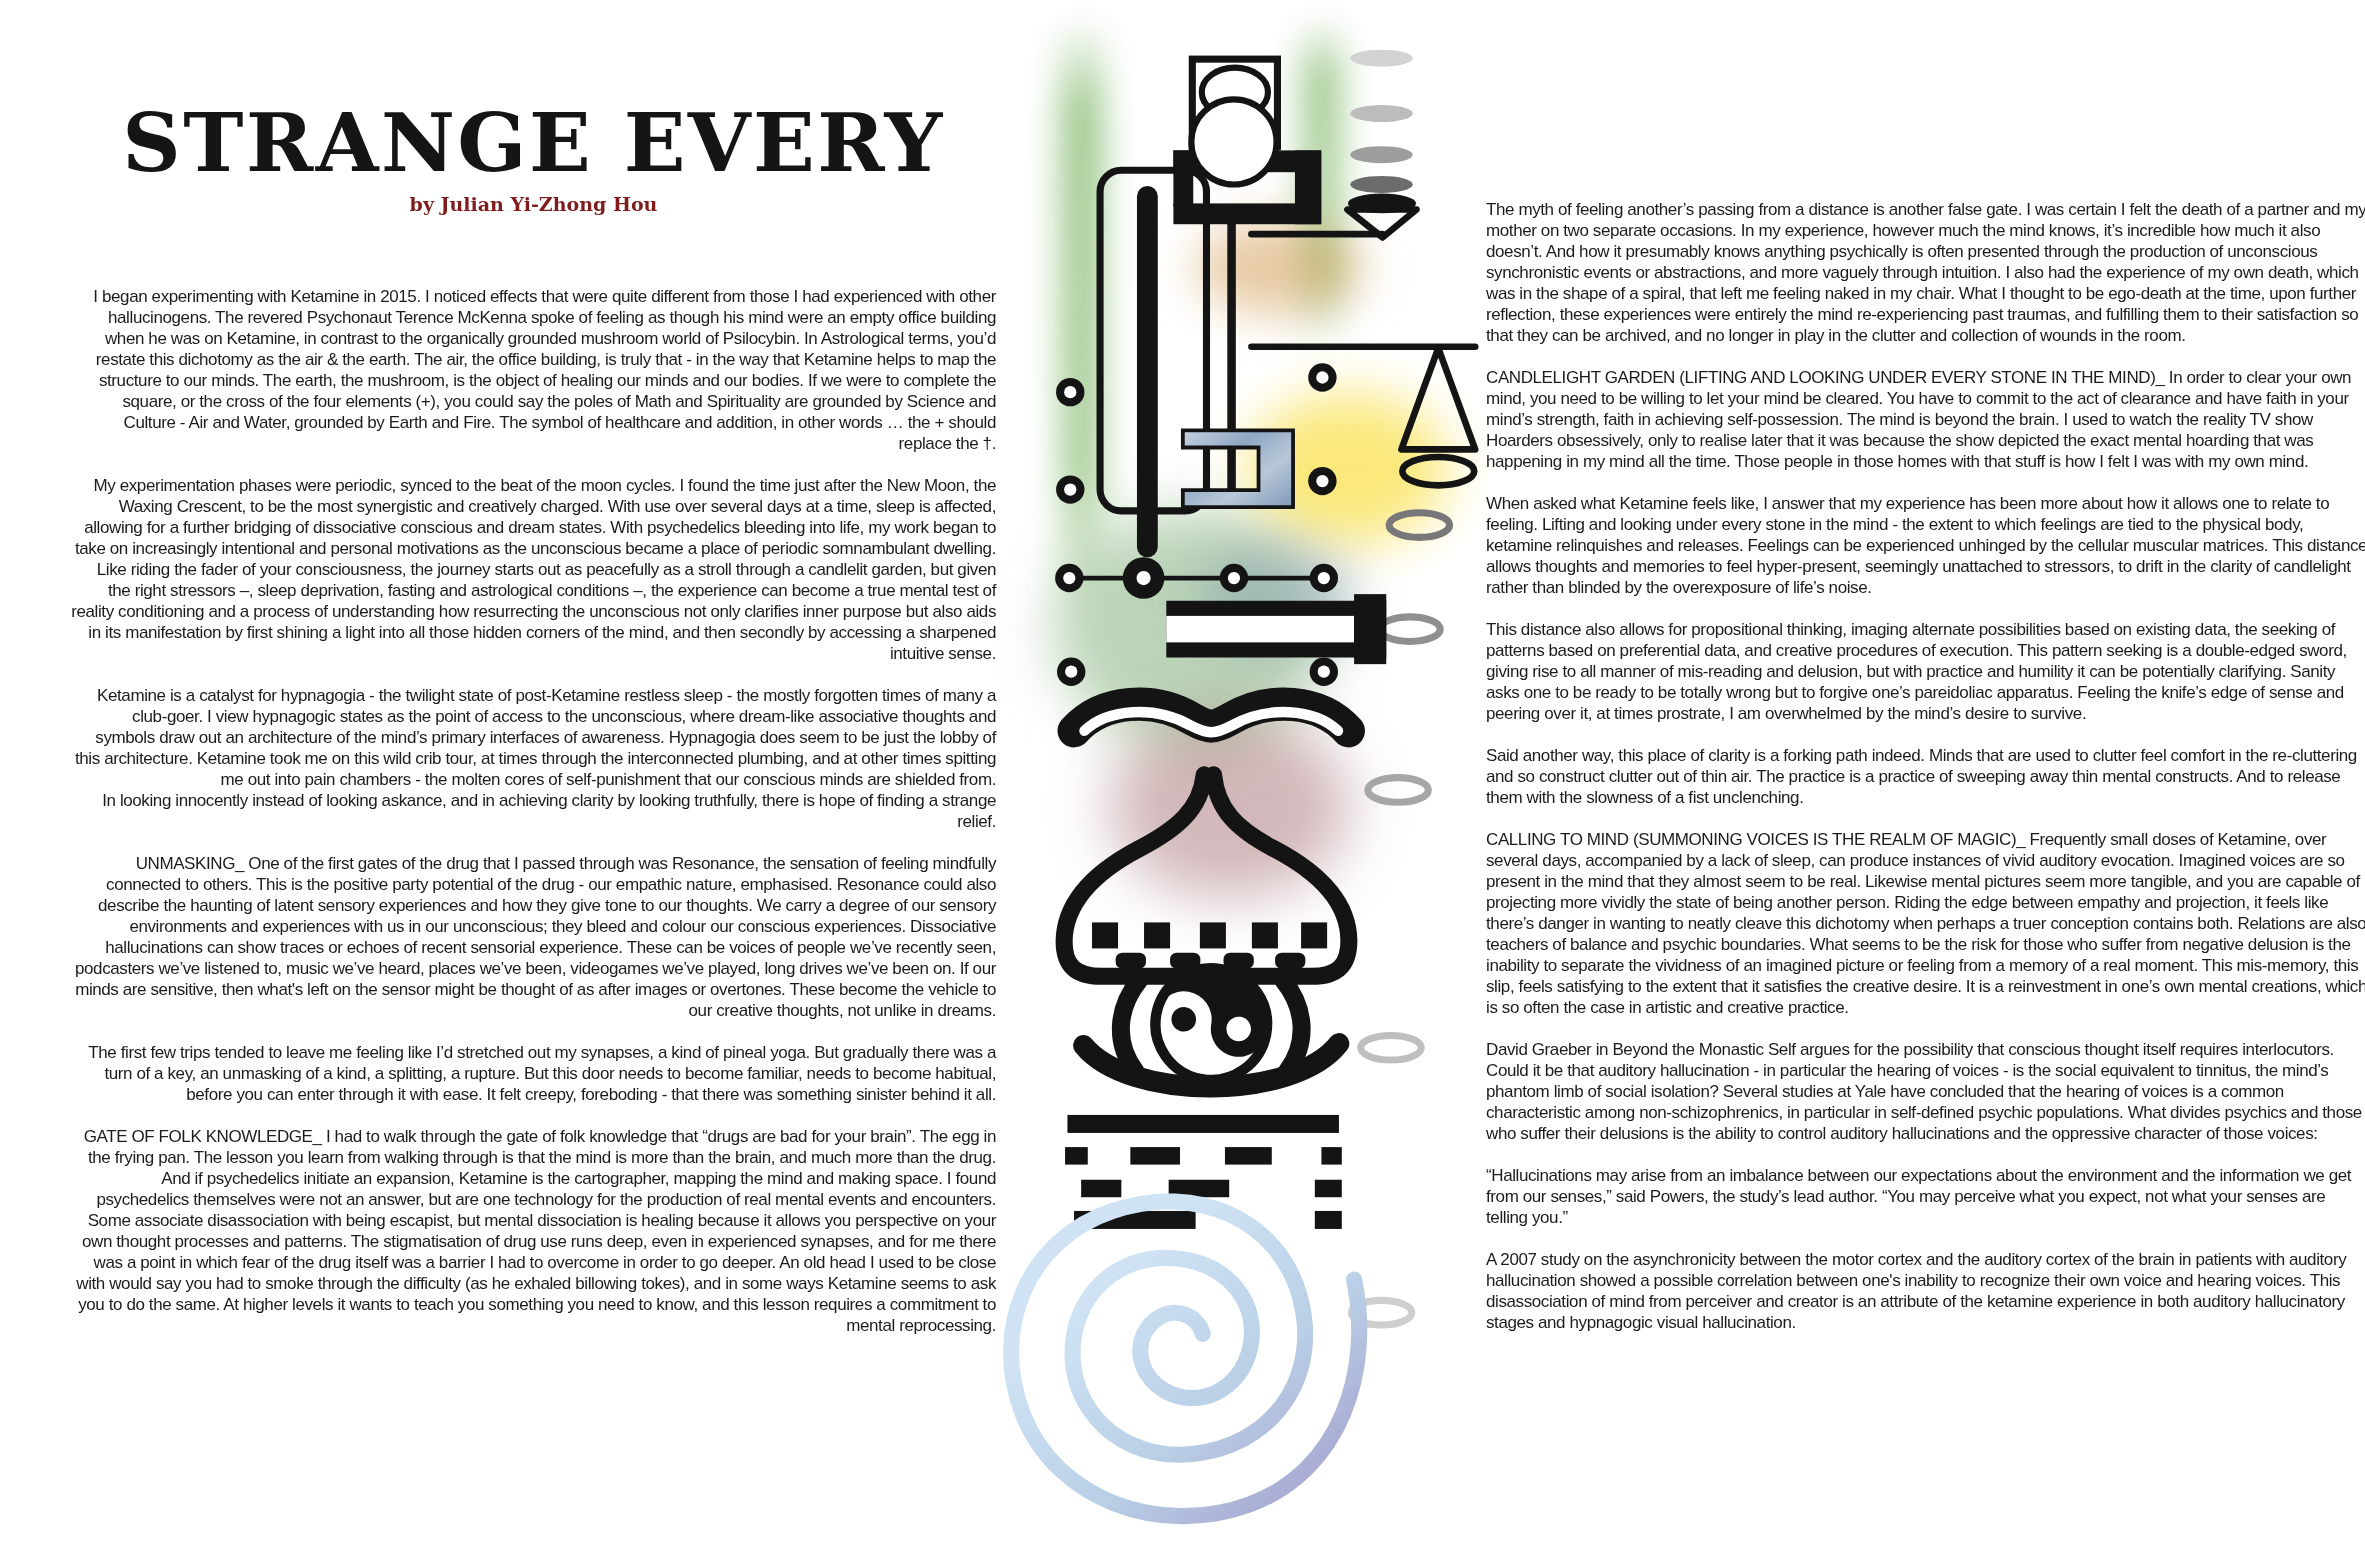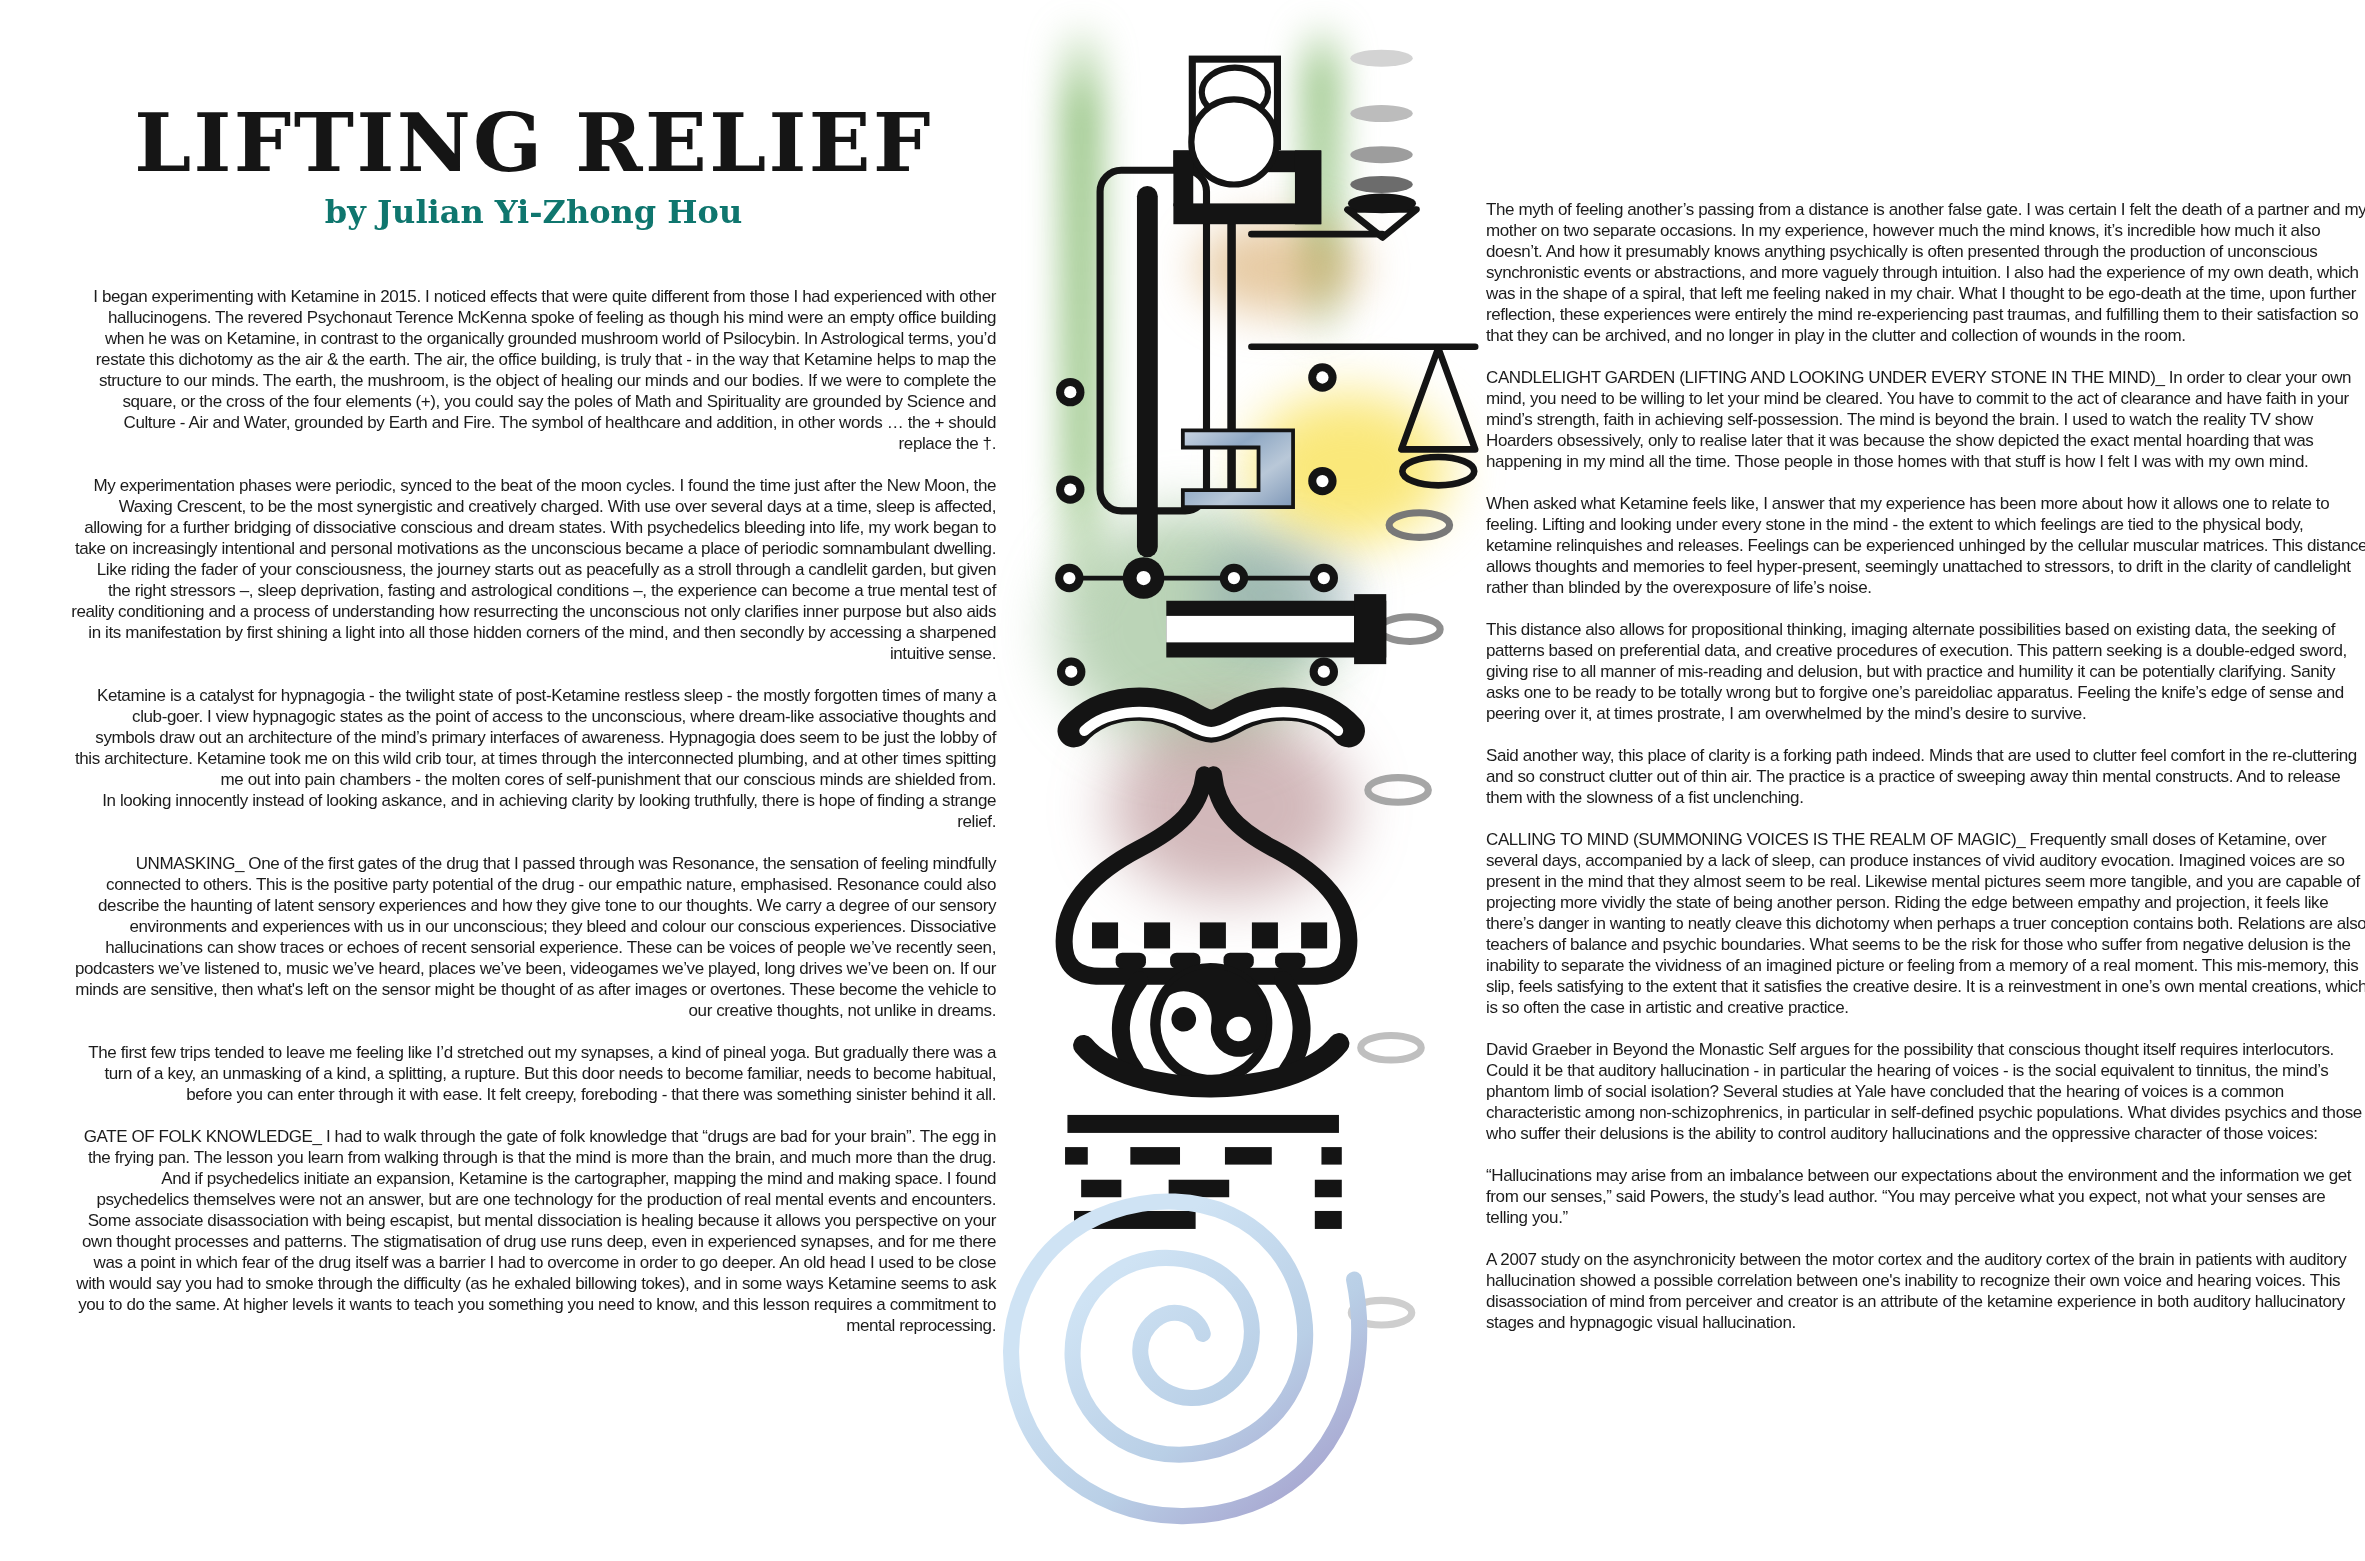--- a/index.html
+++ b/index.html
@@ -35,7 +35,7 @@
 <div class="page">
 
   <header class="masthead">
-    <h1>LIFTING RELIEF</h1>
+    <h1>STRANGE EVERY</h1>
     <div class="byline">by Julian Yi-Zhong Hou</div>
   </header>
 

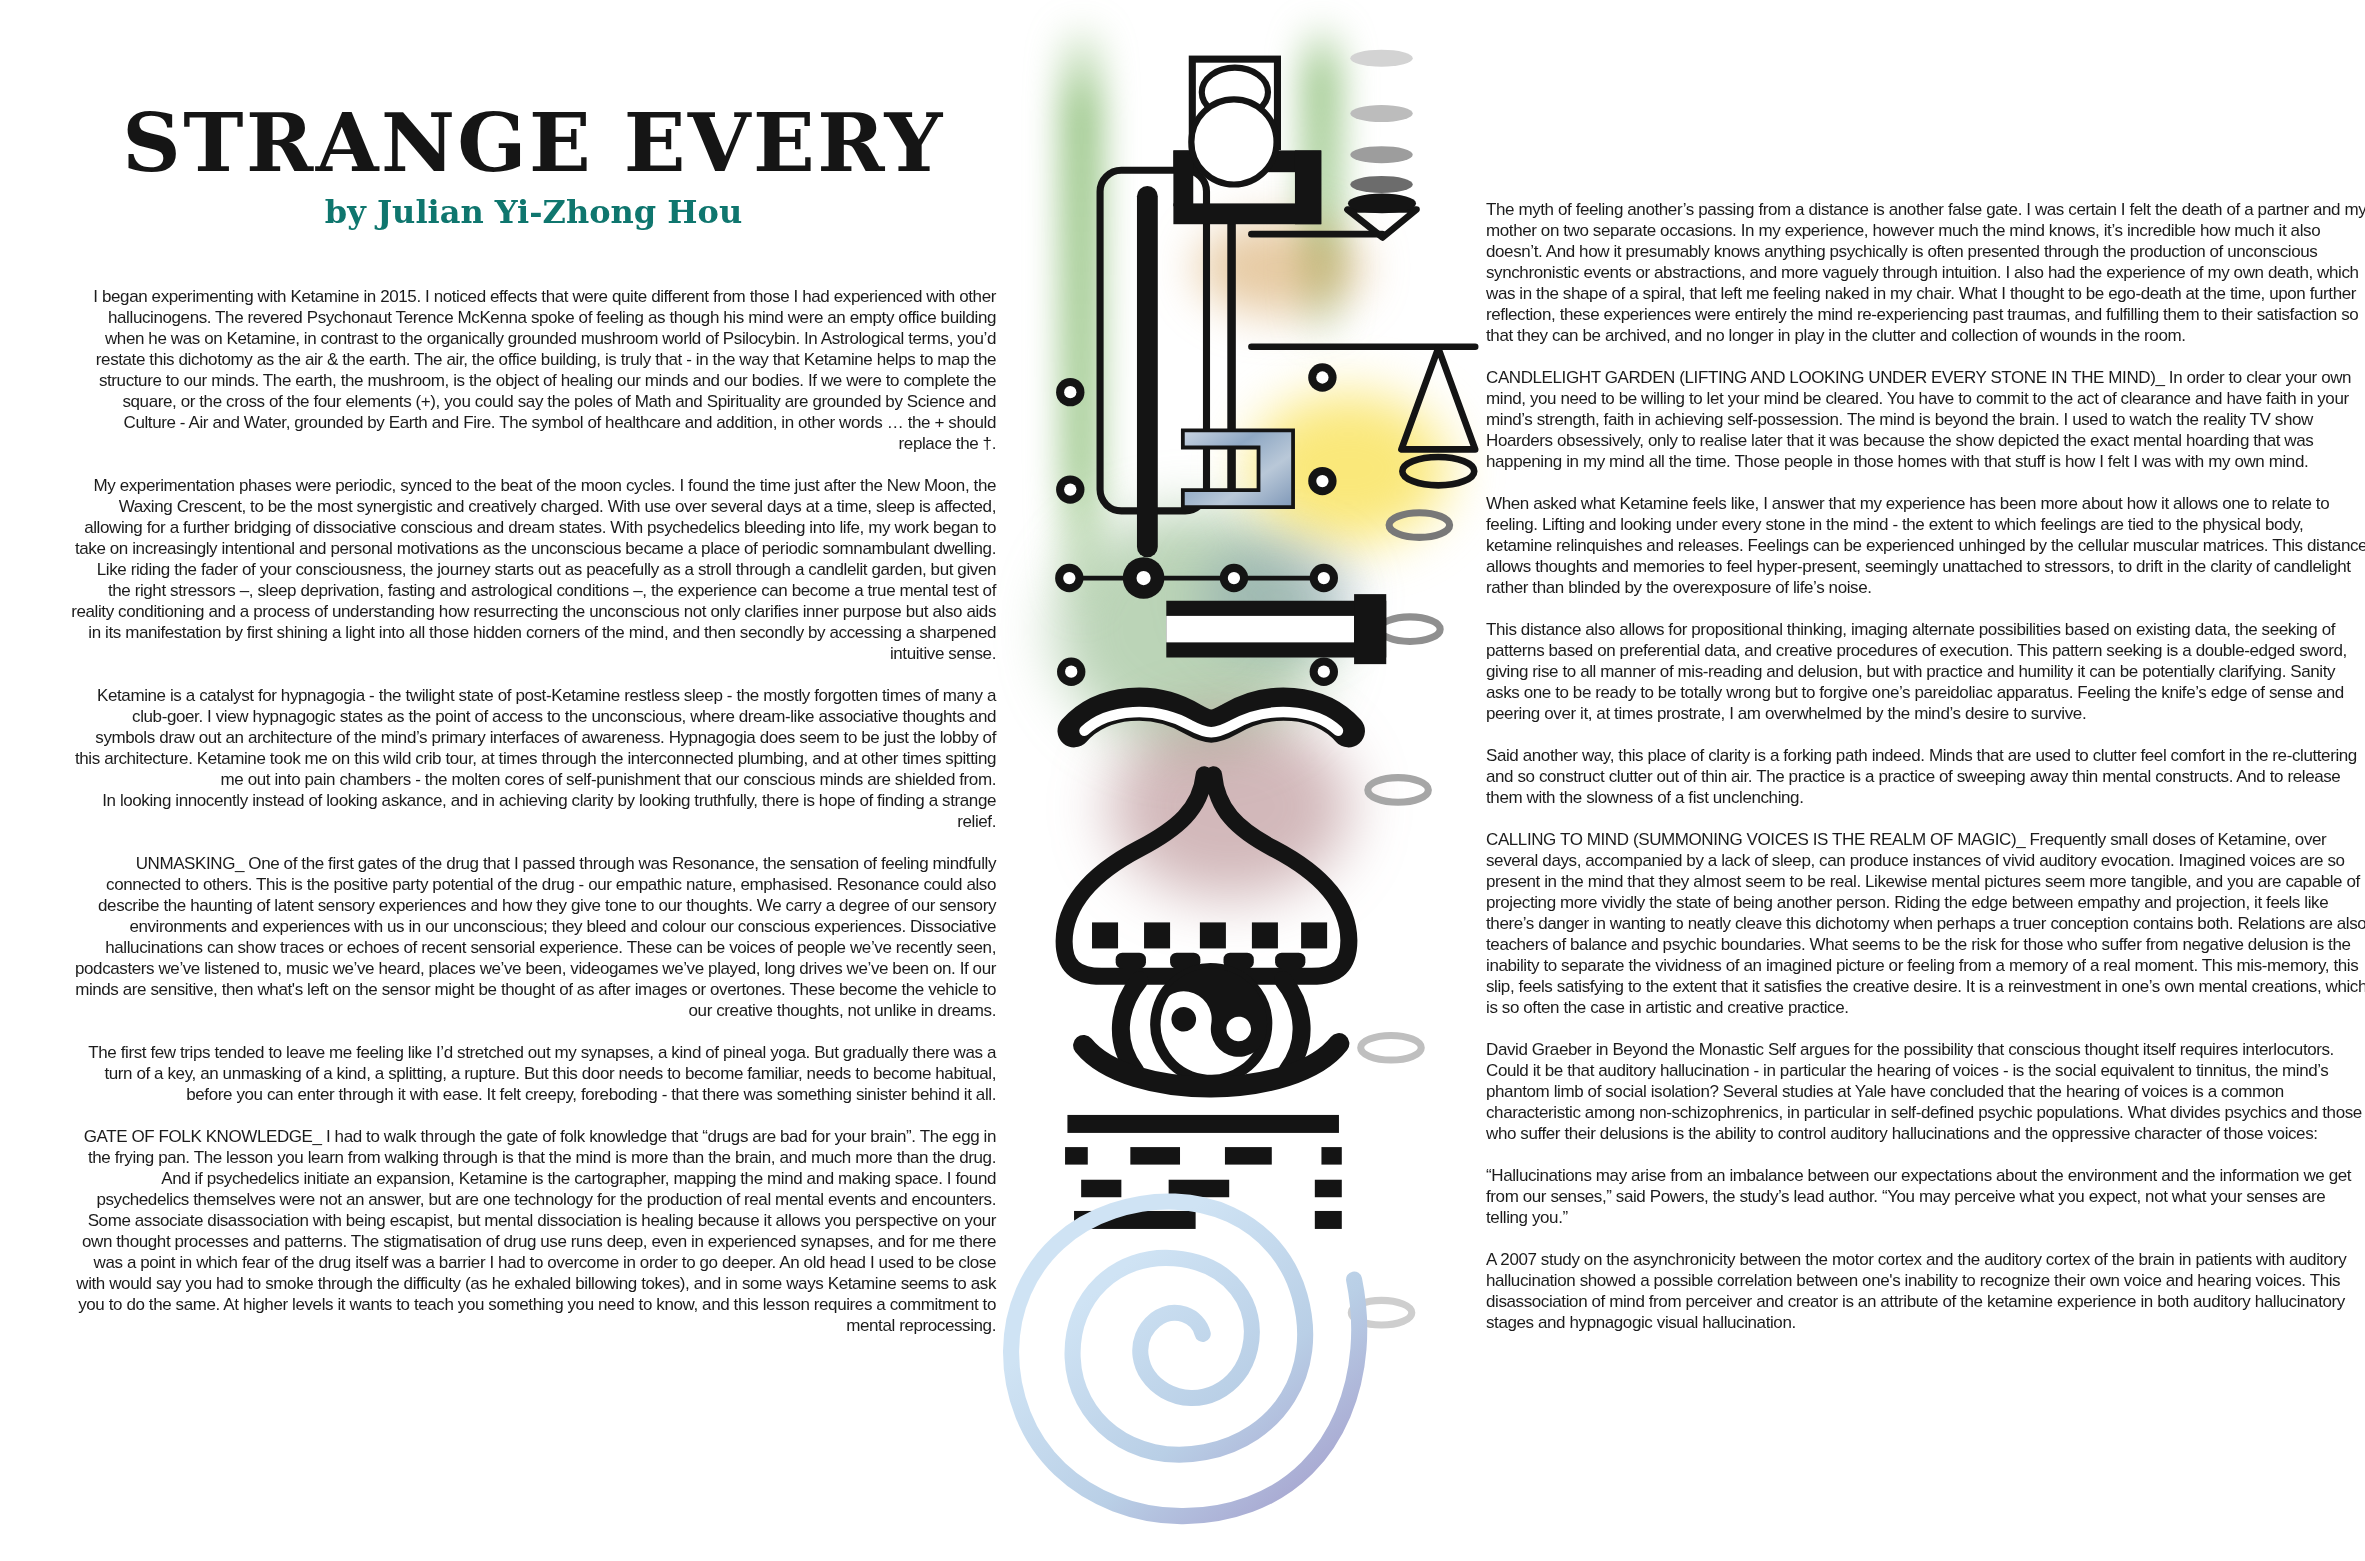--- a/index.html
+++ b/index.html
@@ -9,7 +9,7 @@
   .masthead h1{margin:0;font-family:"DejaVu Serif", serif;font-weight:bold;
                font-size:81px;letter-spacing:2.4px;line-height:1;color:#151515;}
   .byline{margin-top:10.4px;font-family:"DejaVu Serif", serif;font-weight:bold;
-          font-size:32px;color:#0f766e;}
+          font-size:19px;color:#7f1d1d;}
   .col{position:absolute;font-size:17px;line-height:21px;letter-spacing:-0.4px;}
   .col p{margin:0 0 21px 0;white-space:pre-line;}
   .col-left{left:71px;top:263px;width:925px;text-align:right;margin-top:23px;}

